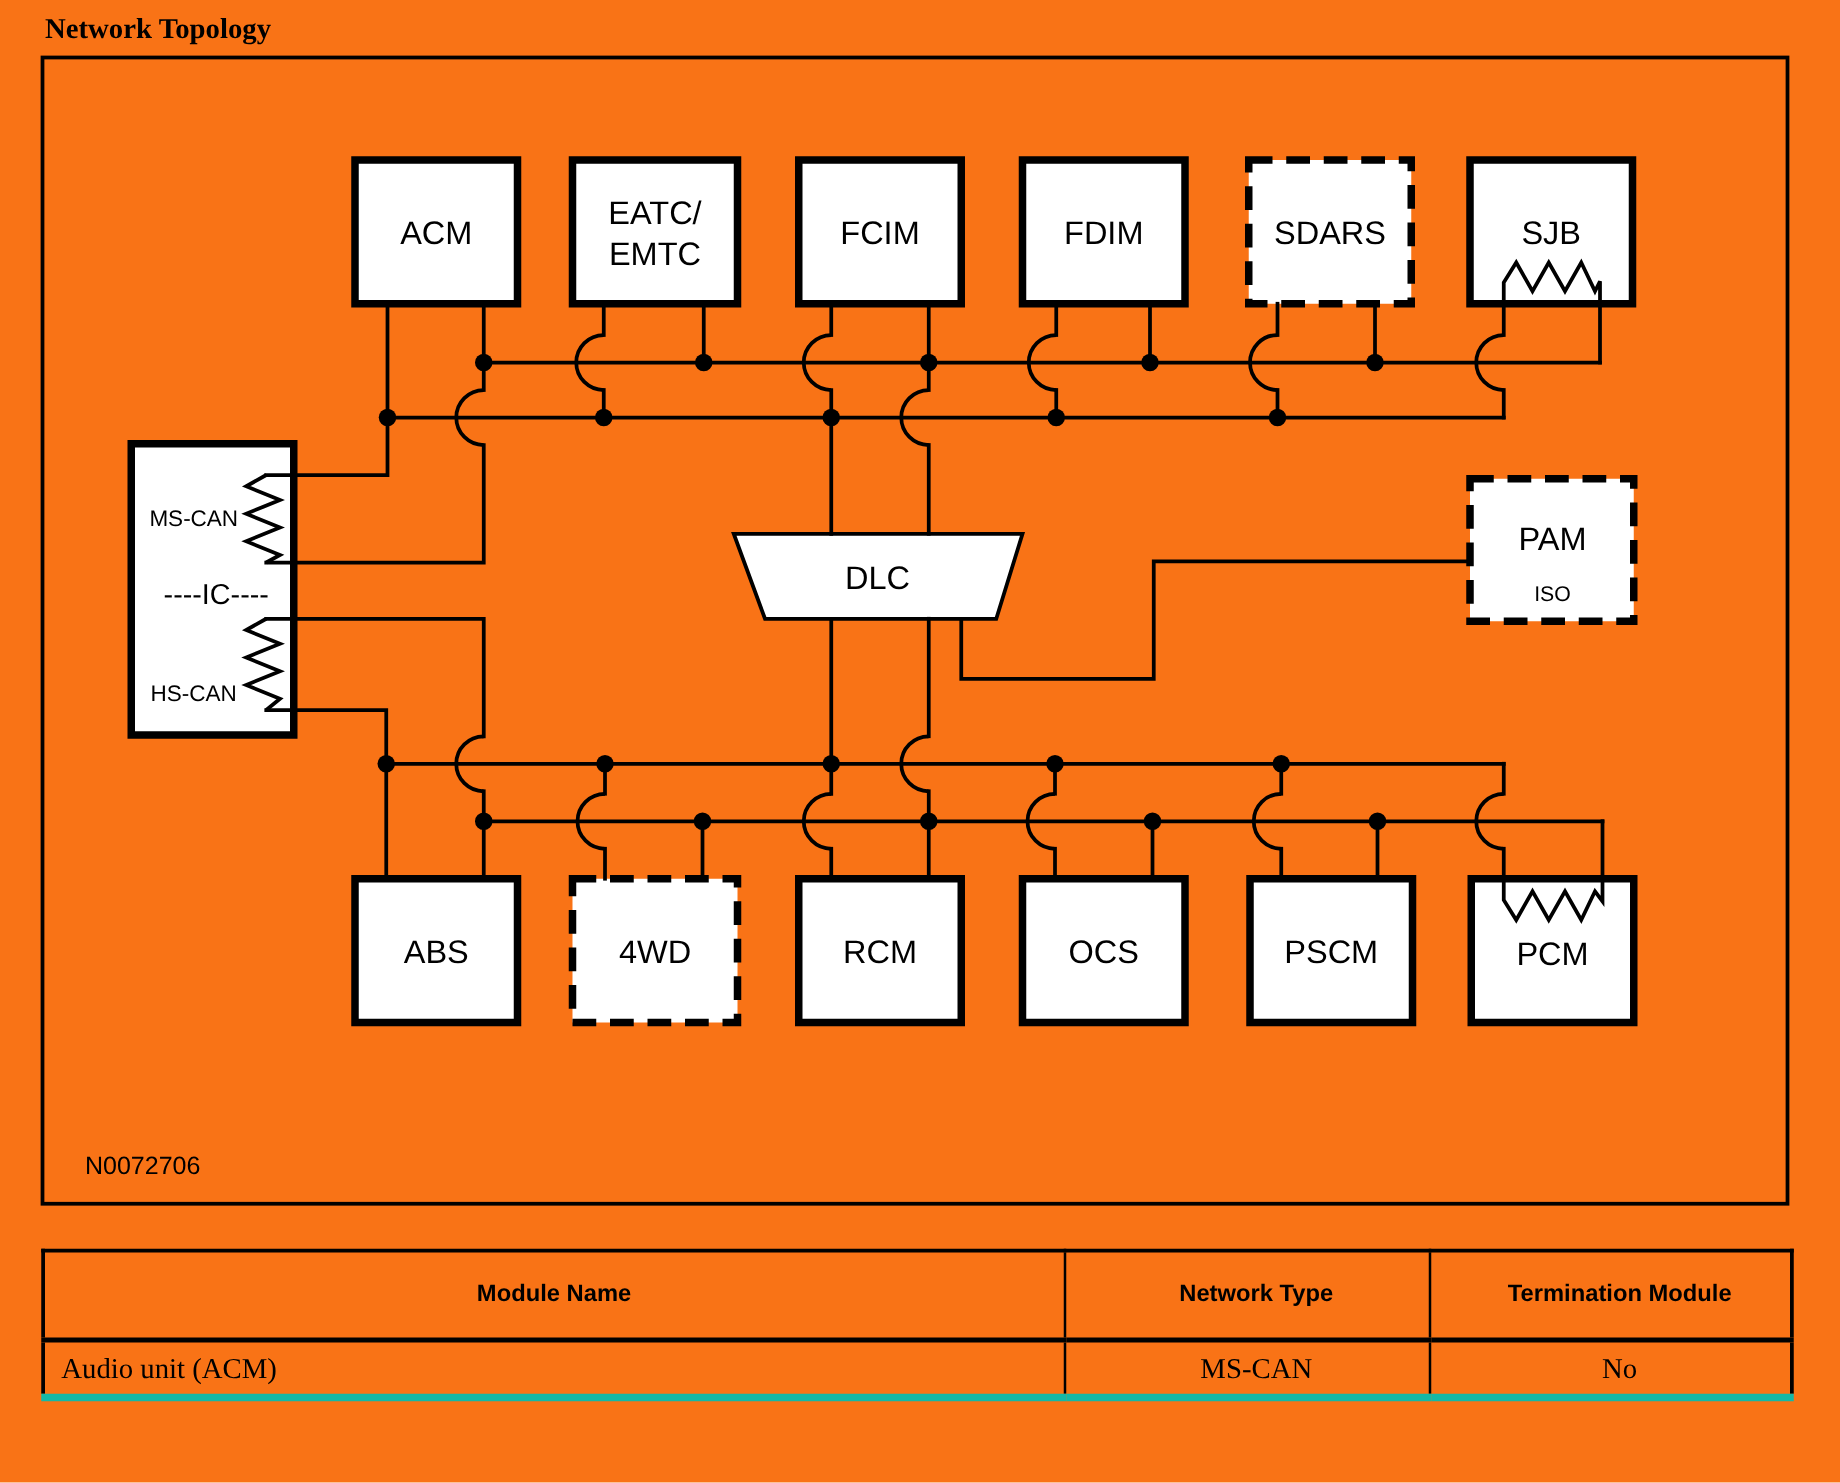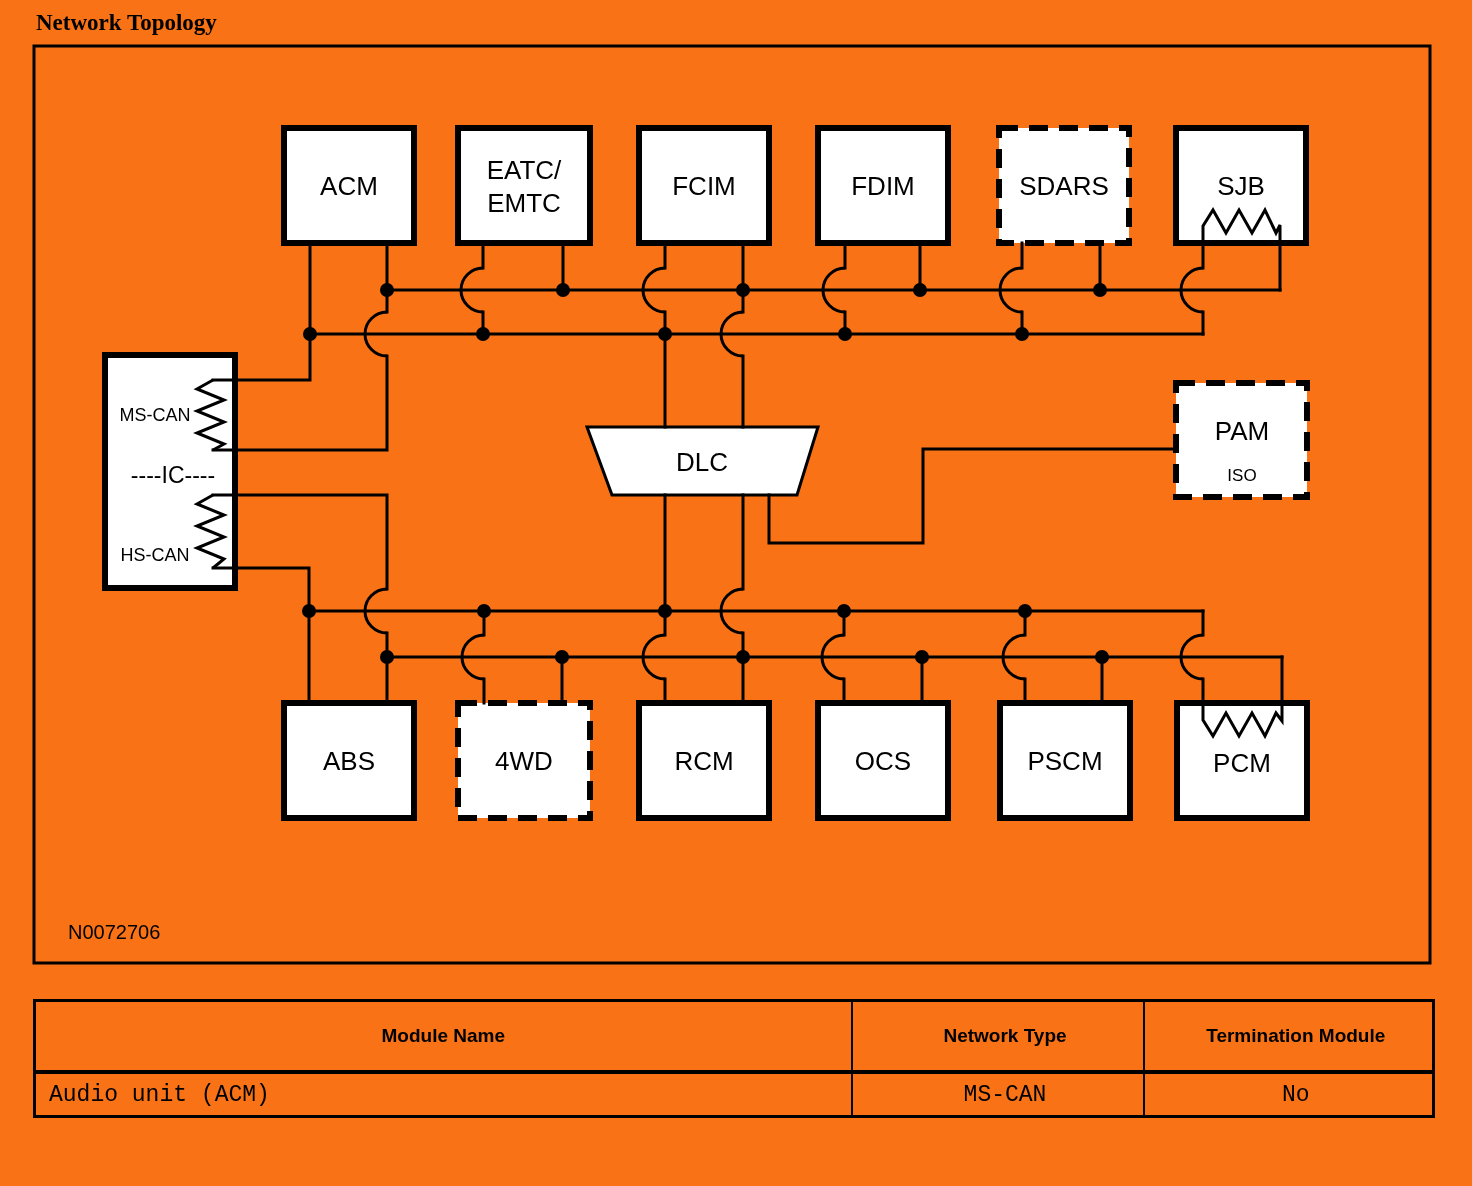--- a/index.html
+++ b/index.html
@@ -24,7 +24,7 @@
   table.modtable td{font-family:"Liberation Serif",serif;font-size:23px;
                     height:39px;vertical-align:middle;}
   table.modtable th+th, table.modtable td+td{border-left:2px solid #000;padding-left:16px;}
-  table.modtable tr.r1 td{border-bottom:2px solid #14b8a6;font-family:Liberation Mono, monospace;}
+  table.modtable tr.r1 td{border-bottom:6px solid #14b8a6;}
   td.cell-left{text-align:left;padding-left:13px;}
   td.cell-center{text-align:center;}
 </style>

